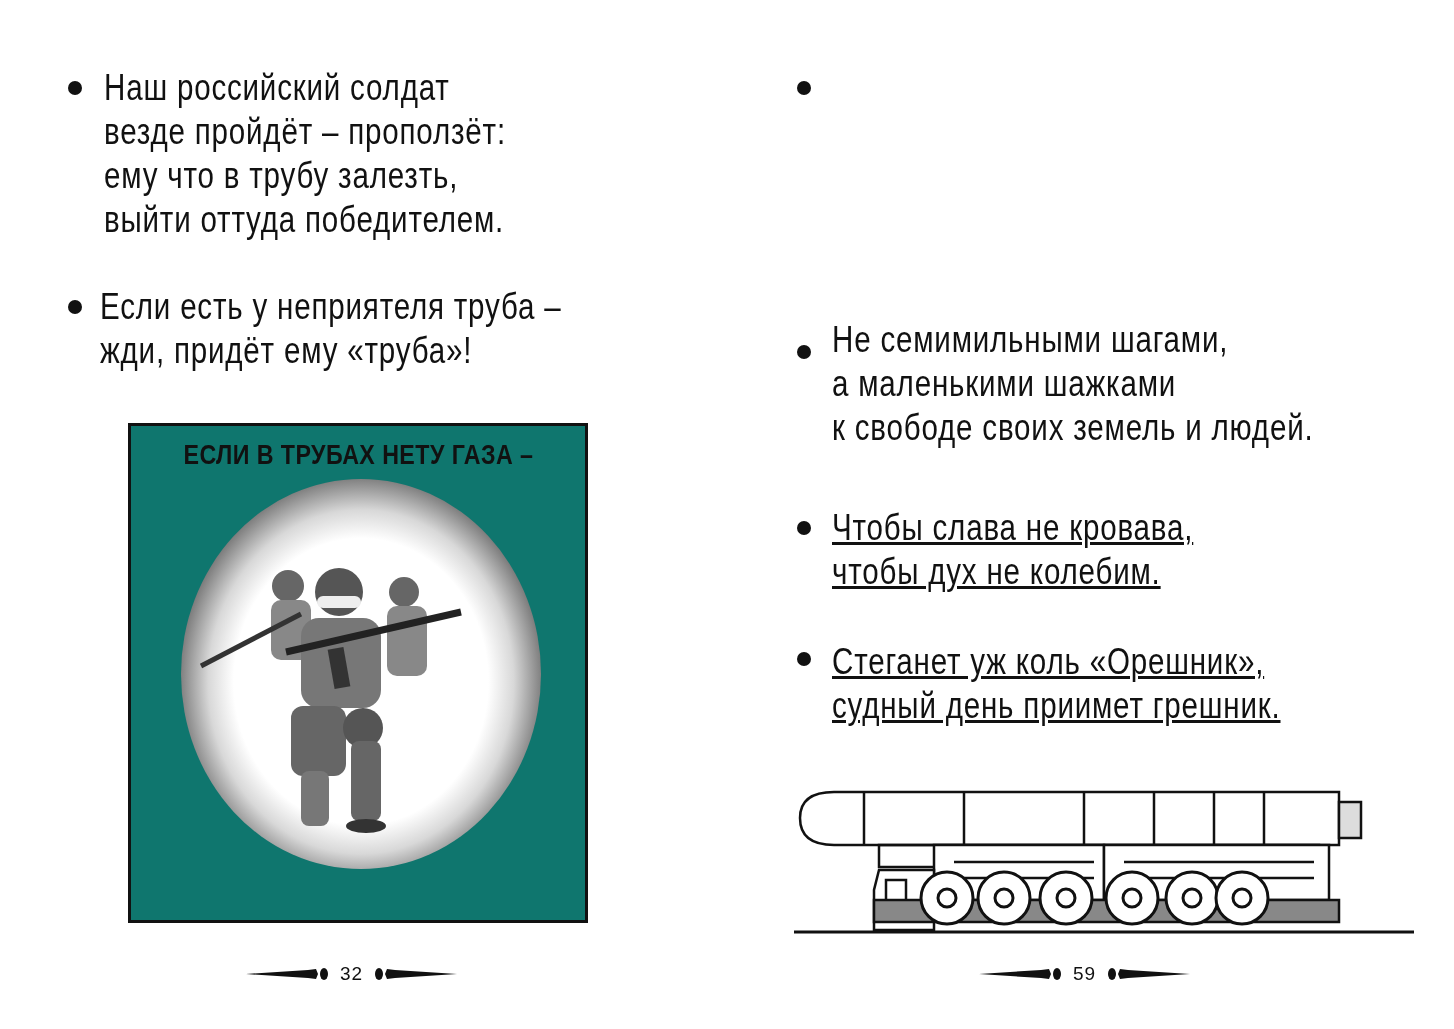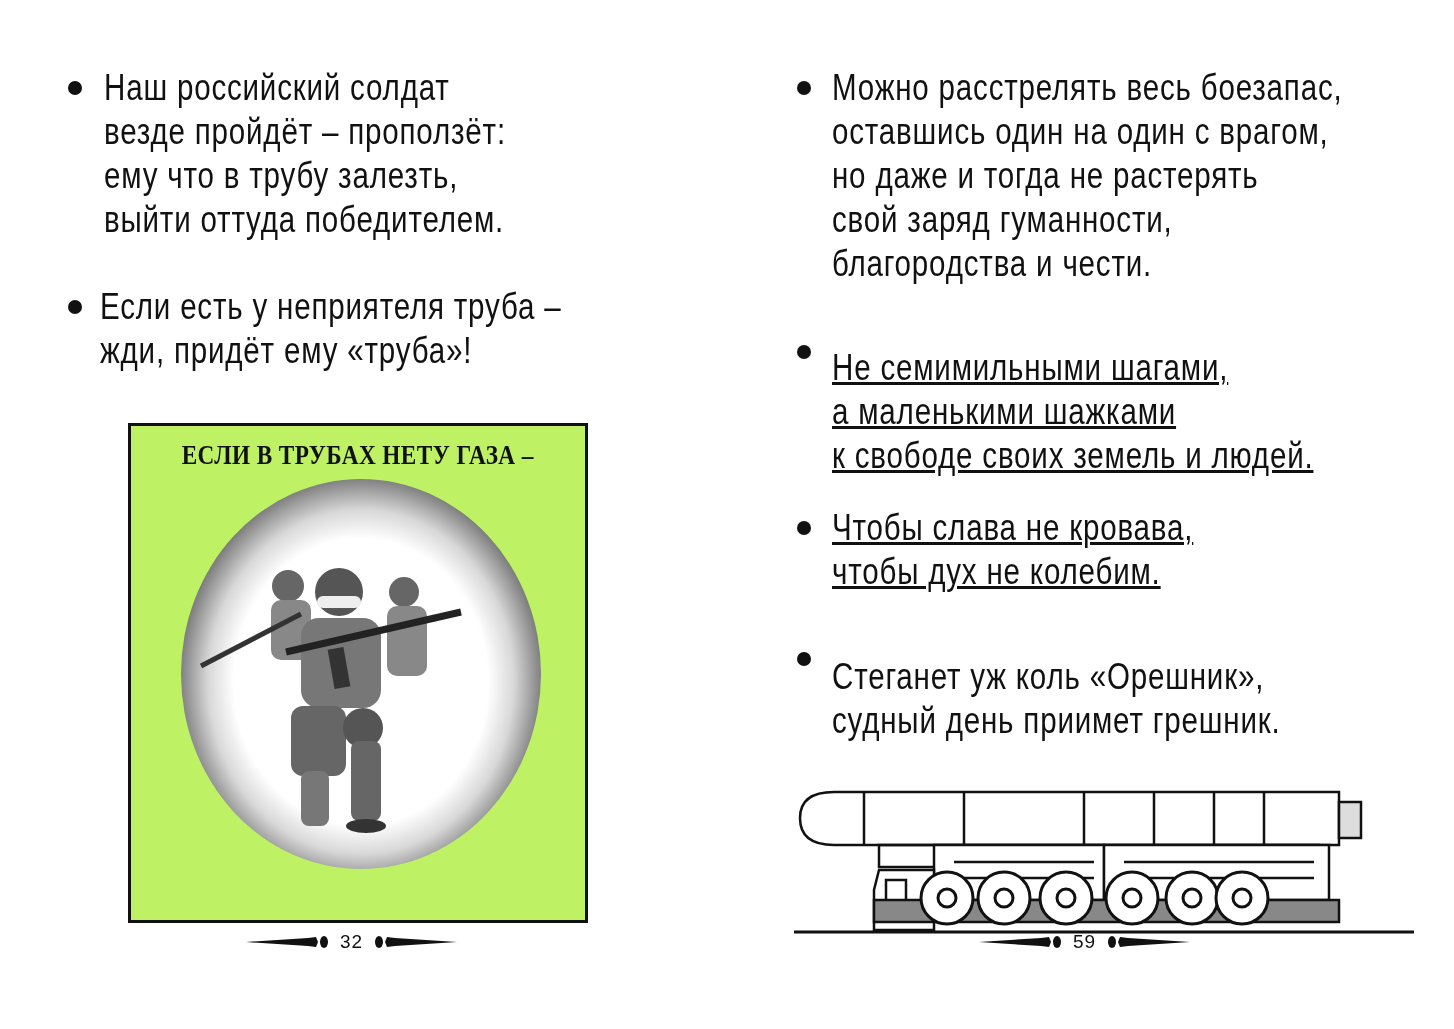--- a/index.html
+++ b/index.html
@@ -77,13 +77,6 @@
 
 <div class="page right">
   <span class="bullet" style="left:70px;top:81px;"></span>
-  <div class="verse" style="left:105px;top:66px;">
-    <span class="line">Можно расстрелять весь боезапас,</span>
-    <span class="line">оставшись один на один с врагом,</span>
-    <span class="line">но даже и тогда не растерять</span>
-    <span class="line">свой заряд гуманности,</span>
-    <span class="line">благородства и чести.</span>
-  </div>
 
   <span class="bullet" style="left:70px;top:345px;"></span>
   <div class="verse" style="left:105px;top:346px;text-decoration:underline;">

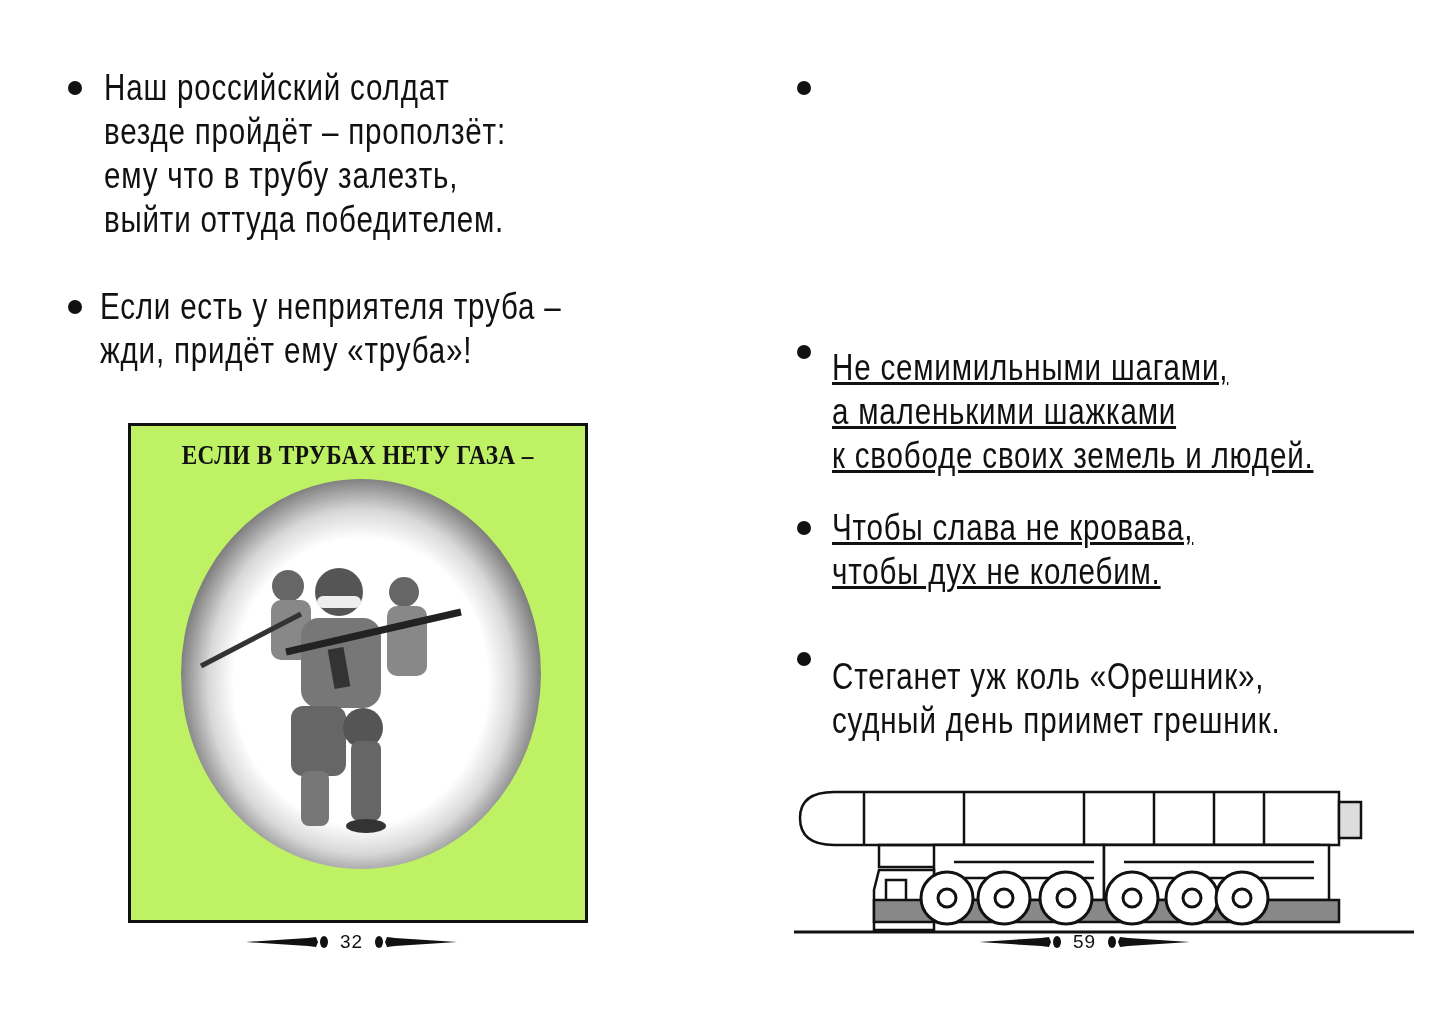--- a/index.html
+++ b/index.html
@@ -79,7 +79,7 @@
   <span class="bullet" style="left:70px;top:81px;"></span>
 
   <span class="bullet" style="left:70px;top:345px;"></span>
-  <div class="verse" style="left:105px;top:346px;text-decoration:underline;">
+  <div class="verse" style="left:105px;top:318px;">
     <span class="line">Не семимильными шагами,</span>
     <span class="line">а маленькими шажками</span>
     <span class="line">к свободе своих земель и людей.</span>

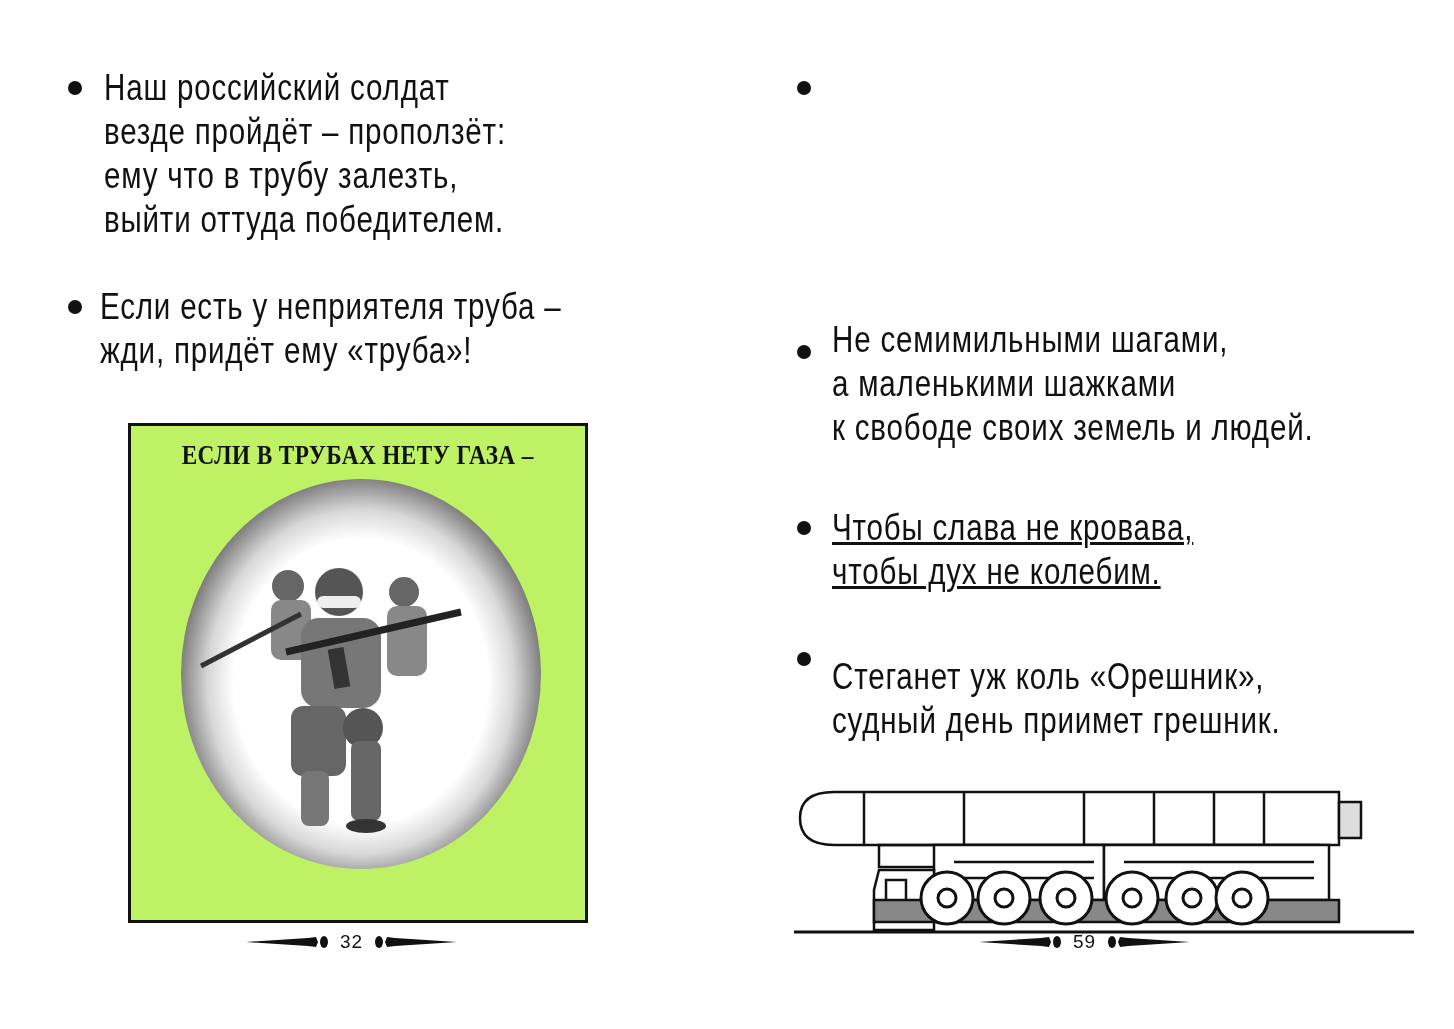--- a/index.html
+++ b/index.html
@@ -10,7 +10,7 @@
   .verse{position:absolute;font-family:"Liberation Sans Narrow","Liberation Sans", sans-serif;font-size:36px;line-height:44px;letter-spacing:1px;transform-origin:0 0;}
   .verse .line{display:block;white-space:nowrap;transform:scaleX(0.82);transform-origin:0 0;}
   .bullet{position:absolute;width:14px;height:14px;border-radius:50%;background:#111;}
-  .poster{position:absolute;left:128px;top:423px;width:460px;height:500px;border:3px solid #111;box-sizing:border-box;background:#bef264;font-family:Liberation Serif, serif;}
+  .poster{position:absolute;left:128px;top:423px;width:460px;height:500px;border:3px solid #111;box-sizing:border-box;background:#0f766e;}
   .poster .cap{position:absolute;left:0;right:0;text-align:center;font-weight:bold;font-size:27px;letter-spacing:0.5px;}
   .poster .cap span{display:inline-block;transform:scaleX(0.86);}
   .tube{position:absolute;left:50px;top:53px;width:360px;height:390px;border-radius:50%;

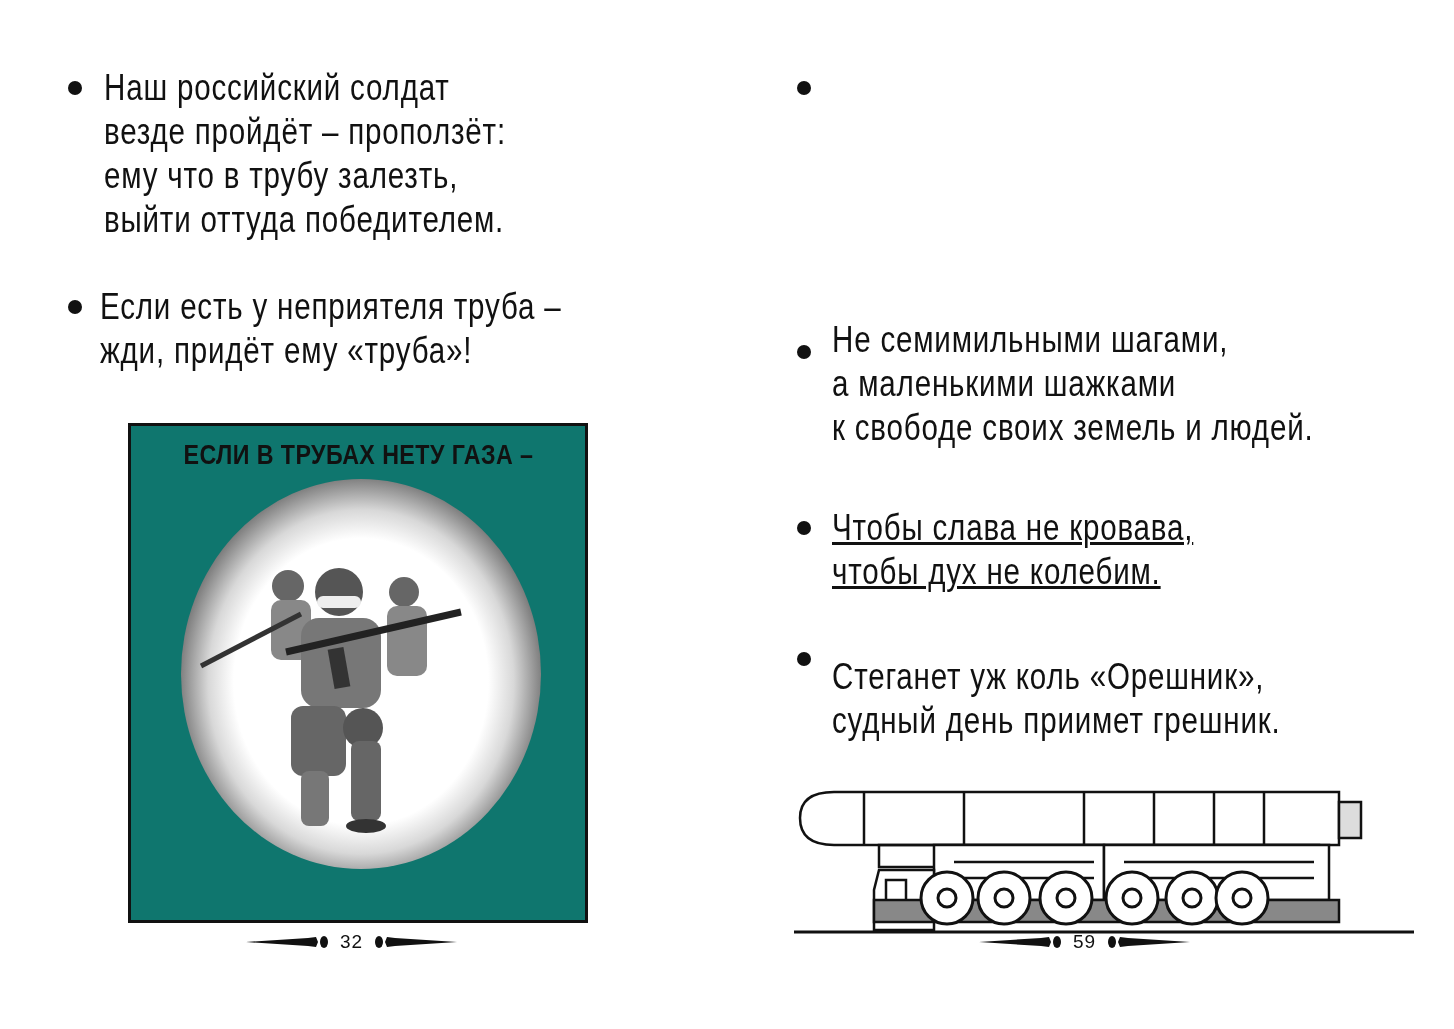--- a/index.html
+++ b/index.html
@@ -92,7 +92,7 @@
   </div>
 
   <span class="bullet" style="left:70px;top:652px;"></span>
-  <div class="verse" style="left:105px;top:655px;">
+  <div class="verse" style="left:105px;top:640px;text-decoration:underline;">
     <span class="line">Стеганет уж коль «Орешник»,</span>
     <span class="line">судный день приимет грешник.</span>
   </div>

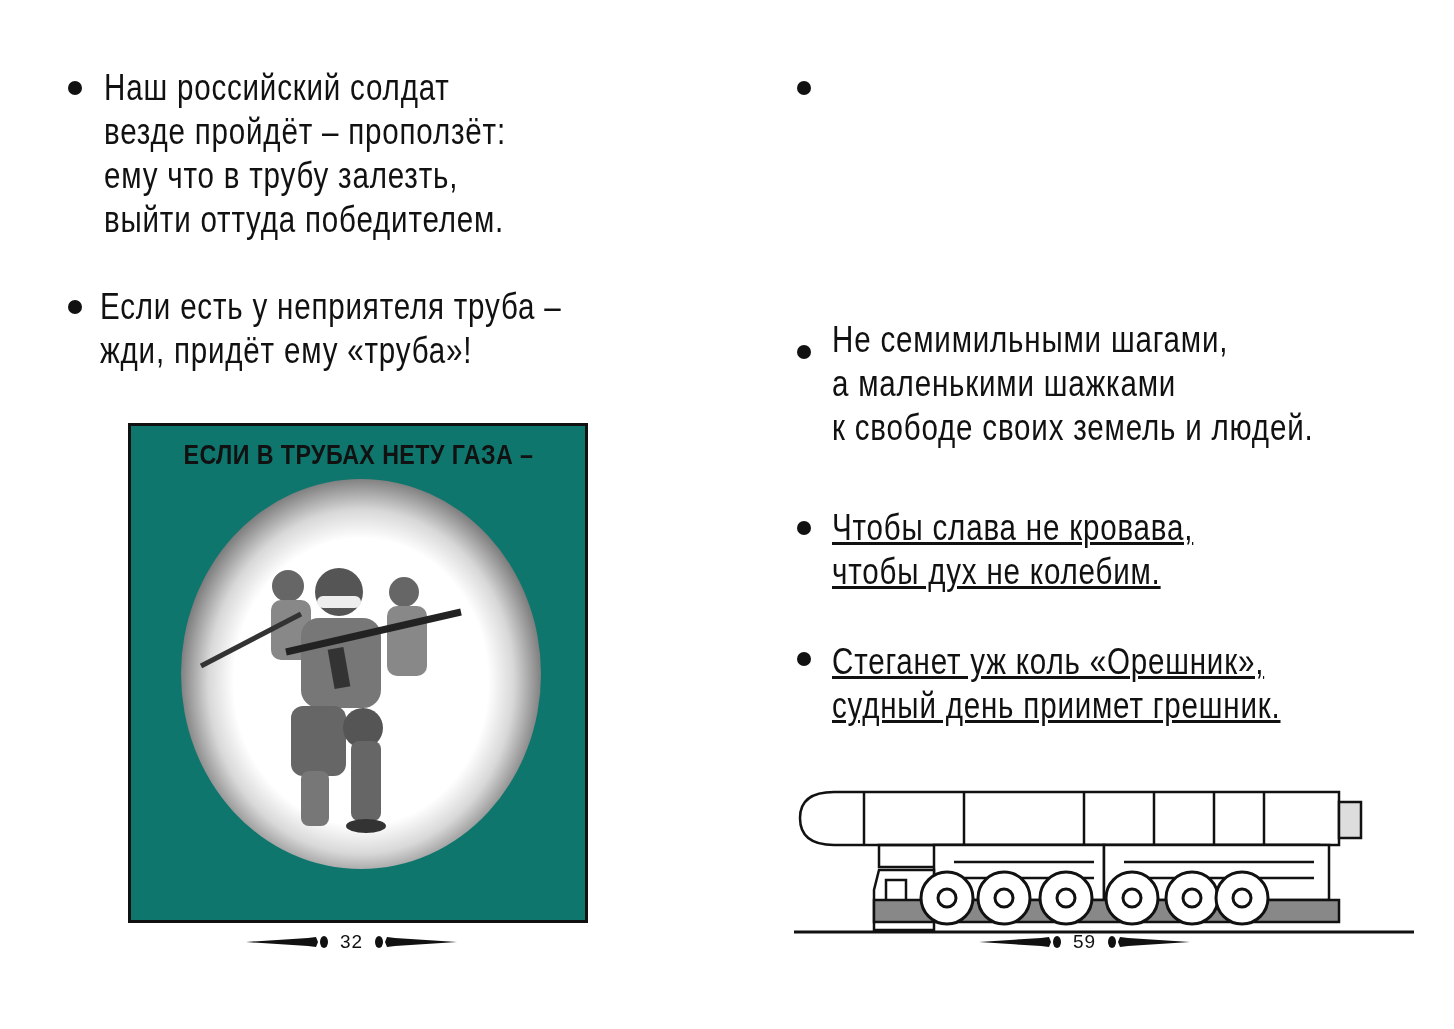--- a/index.html
+++ b/index.html
@@ -16,7 +16,7 @@
   .tube{position:absolute;left:50px;top:53px;width:360px;height:390px;border-radius:50%;
         background:radial-gradient(ellipse at 50% 52%, #fff 0%, #fff 50%, #d8d8d8 60%, #777 72%, #3a3a3a 80%, #999 88%, #f2f2f2 97%, #fff 100%);}
   .soldier{position:absolute;}
-  .folio{position:absolute;top:930px;height:24px;display:flex;align-items:center;gap:10px;}
+  .folio{position:absolute;top:962px;height:24px;display:flex;align-items:center;gap:10px;}
   .orn{display:block;}
   .folio .num{font-size:19px;letter-spacing:1px;}
 </style>

